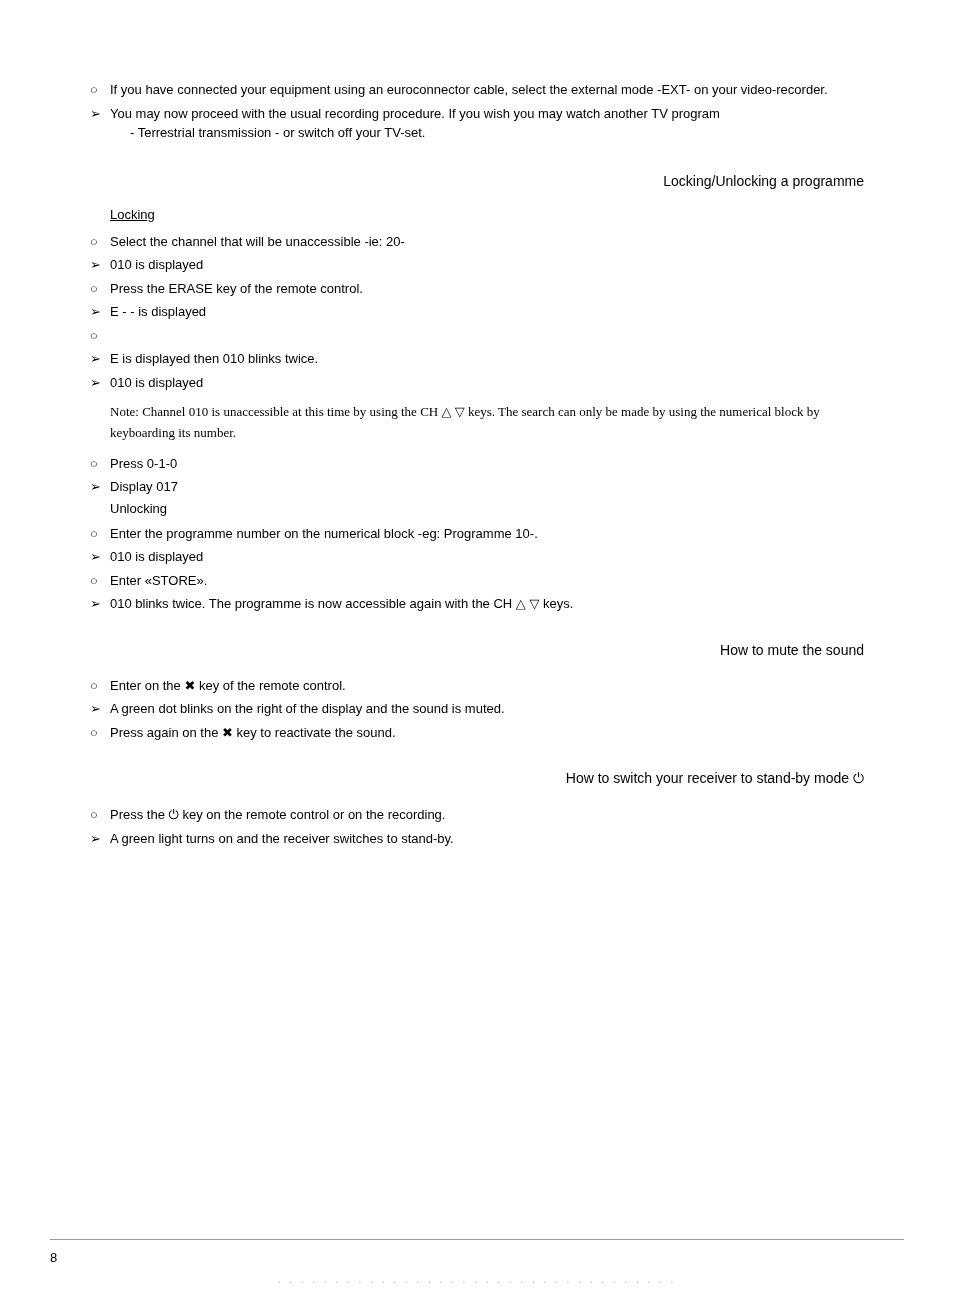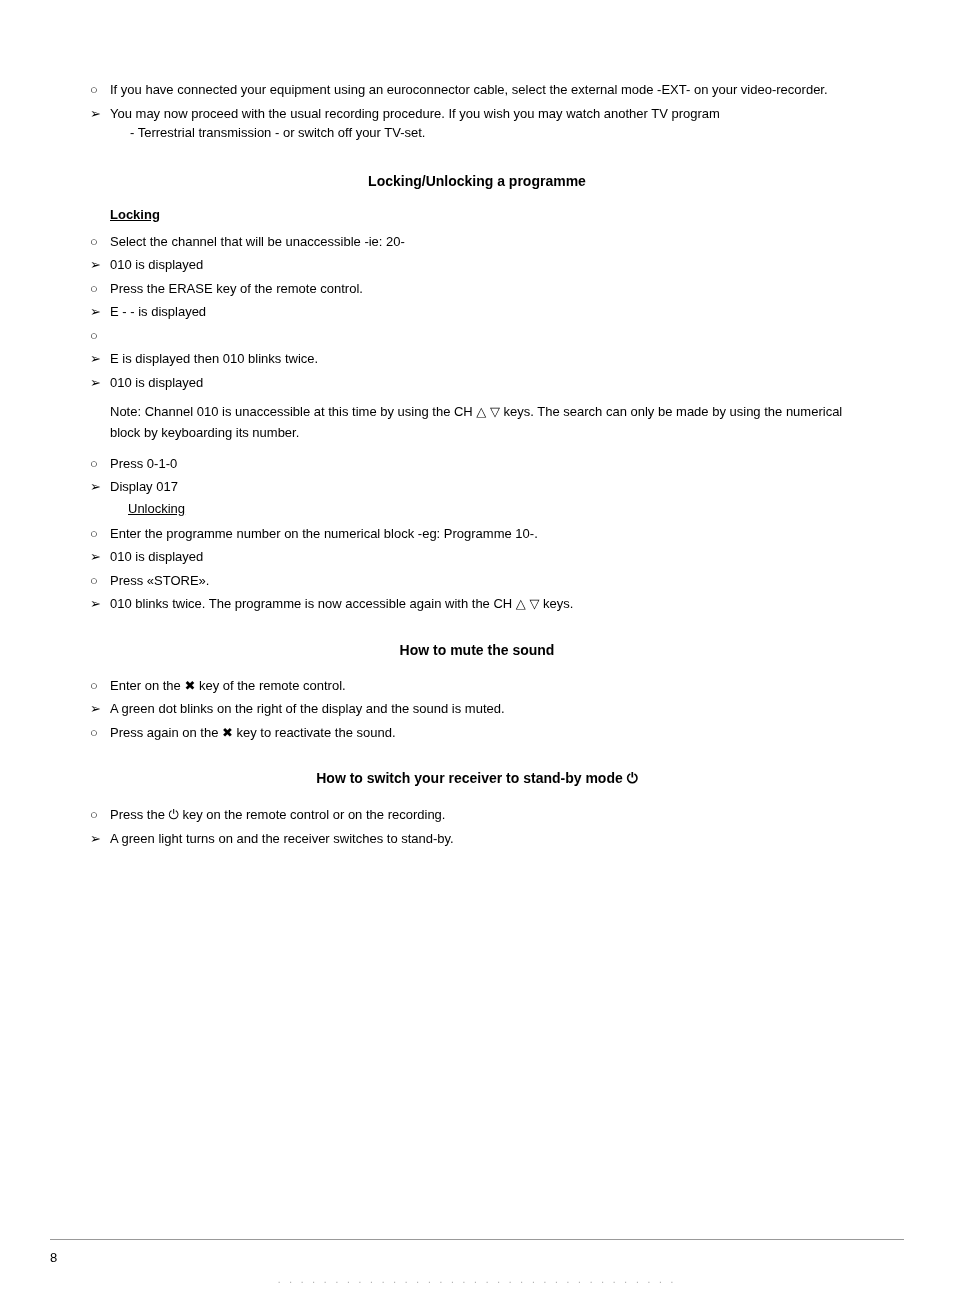--- a/index.html
+++ b/index.html
@@ -43,9 +43,9 @@
       margin-bottom: 28px;
     }
     .section-title {
-      font-weight: bold;
+      font-weight: normal;
       font-size: 14px;
-      text-align: center;
+      text-align: right;
       margin-bottom: 18px;
     }
     .subsection-title {

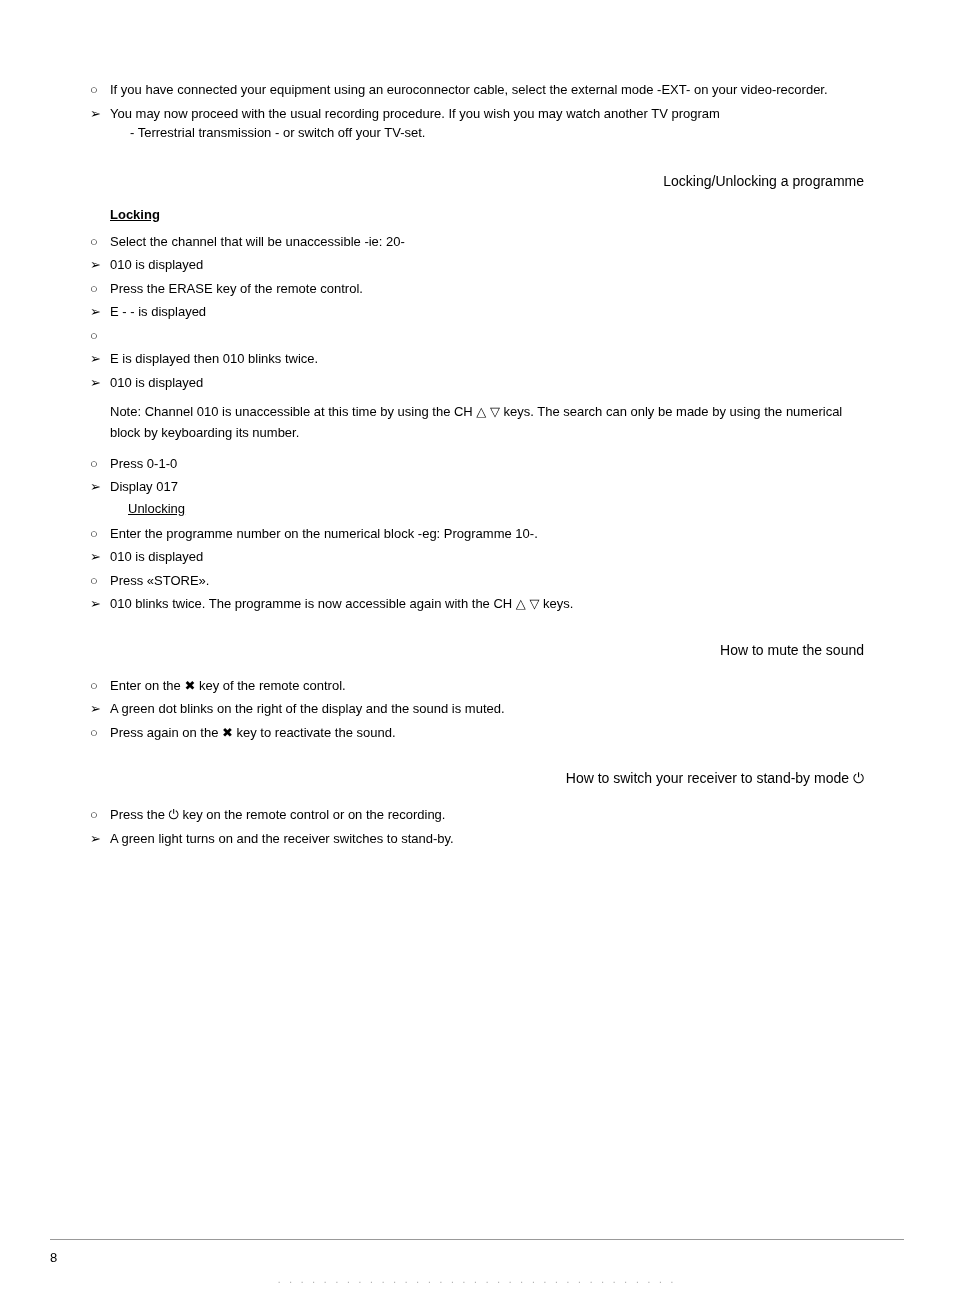--- a/index.html
+++ b/index.html
@@ -49,7 +49,7 @@
       margin-bottom: 18px;
     }
     .subsection-title {
-      font-weight: bold;
+      font-weight: normal;
       font-size: 13px;
       text-decoration: underline;
       margin-bottom: 10px;

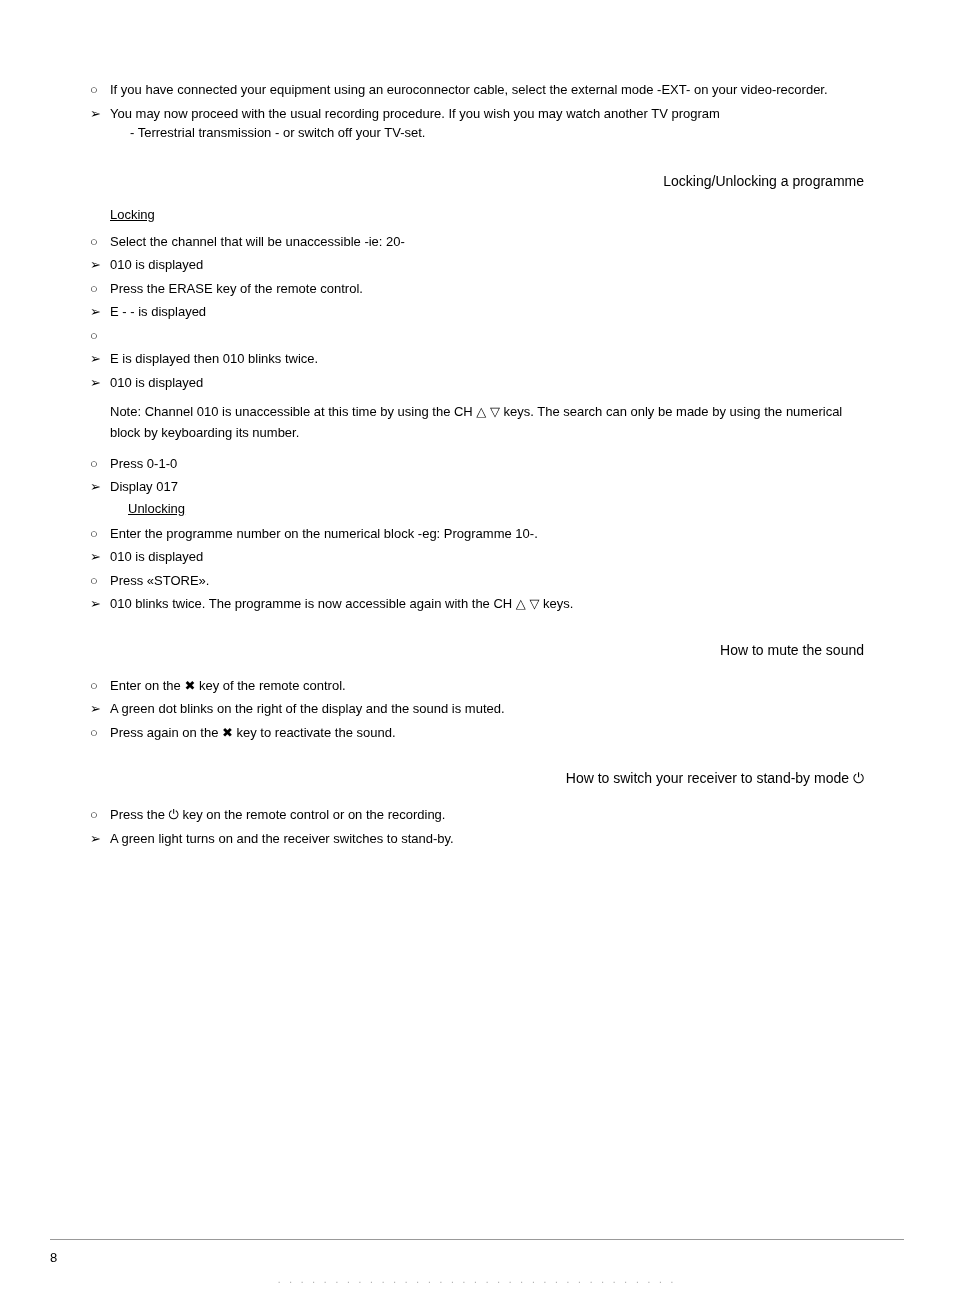--- a/index.html
+++ b/index.html
@@ -58,6 +58,7 @@
     .note-block {
       margin: 10px 0 10px 20px;
       line-height: 1.6;
+      font-family: Liberation Serif, serif;
     }
     .underline-label {
       text-decoration: underline;

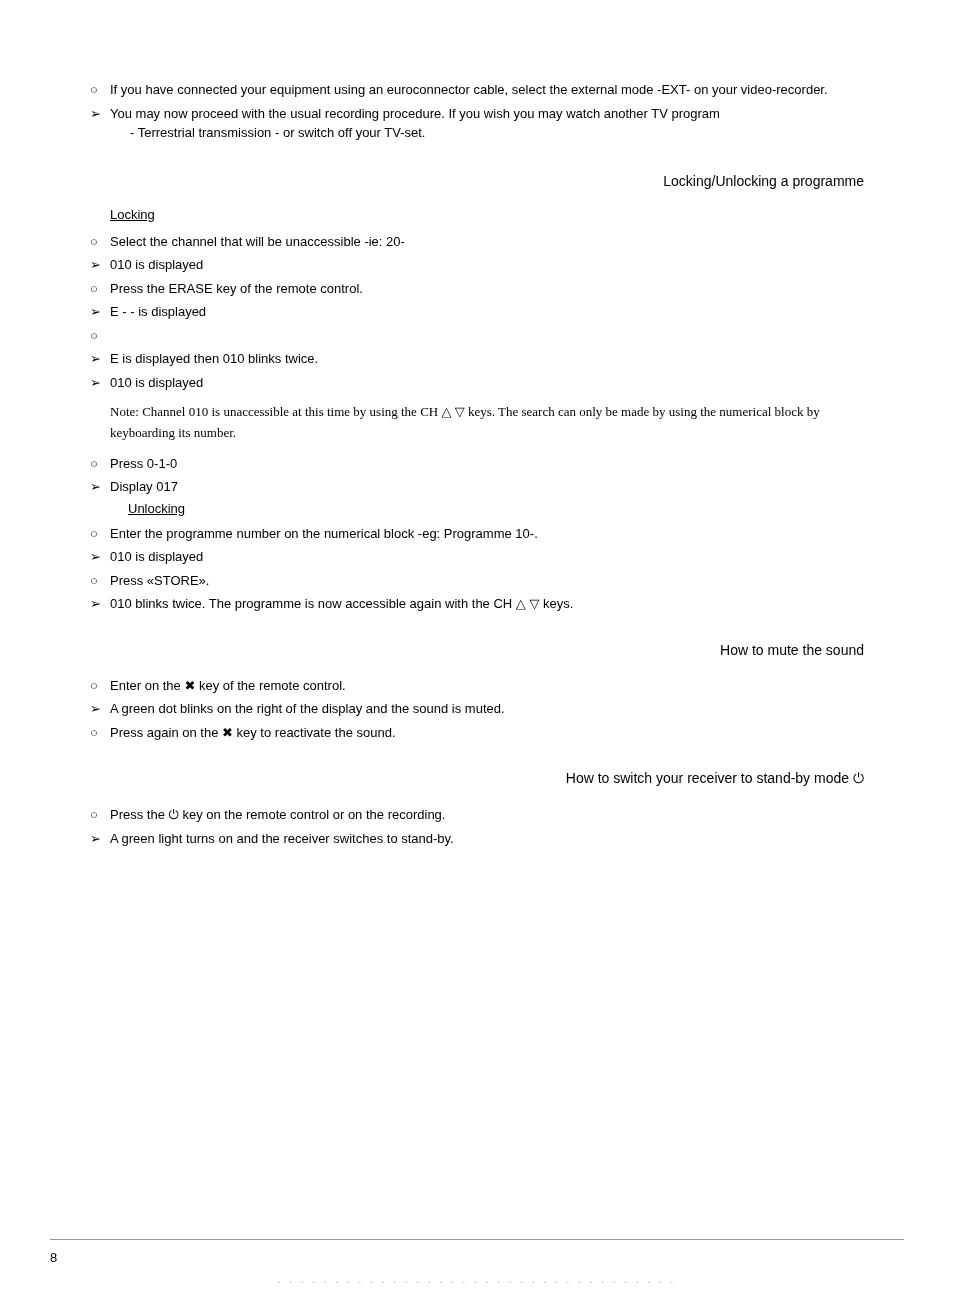--- a/index.html
+++ b/index.html
@@ -61,9 +61,8 @@
       font-family: Liberation Serif, serif;
     }
     .underline-label {
-      text-decoration: underline;
-      font-size: 13px;
-      margin-left: 38px;
+      font-size: 13px;
+      margin-left: 20px;
       margin-bottom: 8px;
       display: block;
     }

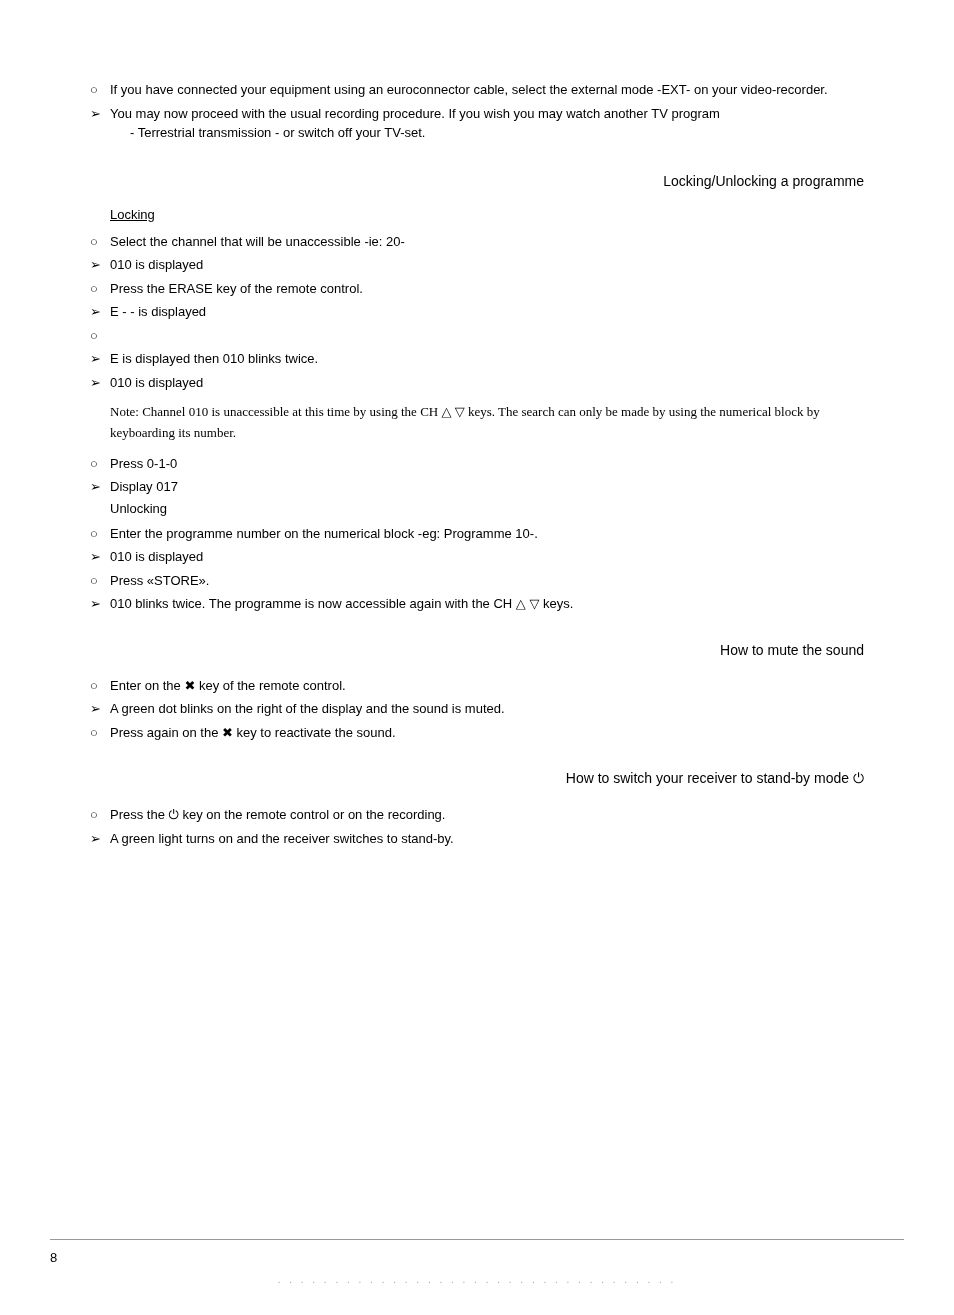--- a/index.html
+++ b/index.html
@@ -170,7 +170,7 @@
       </div>
       <div class="bullet-item">
         <span class="bullet-circle">○</span>
-        <span>Press «STORE».</span>
+        <span>Enter «STORE».</span>
       </div>
       <div class="bullet-item">
         <span class="bullet-arrow">➢</span>

